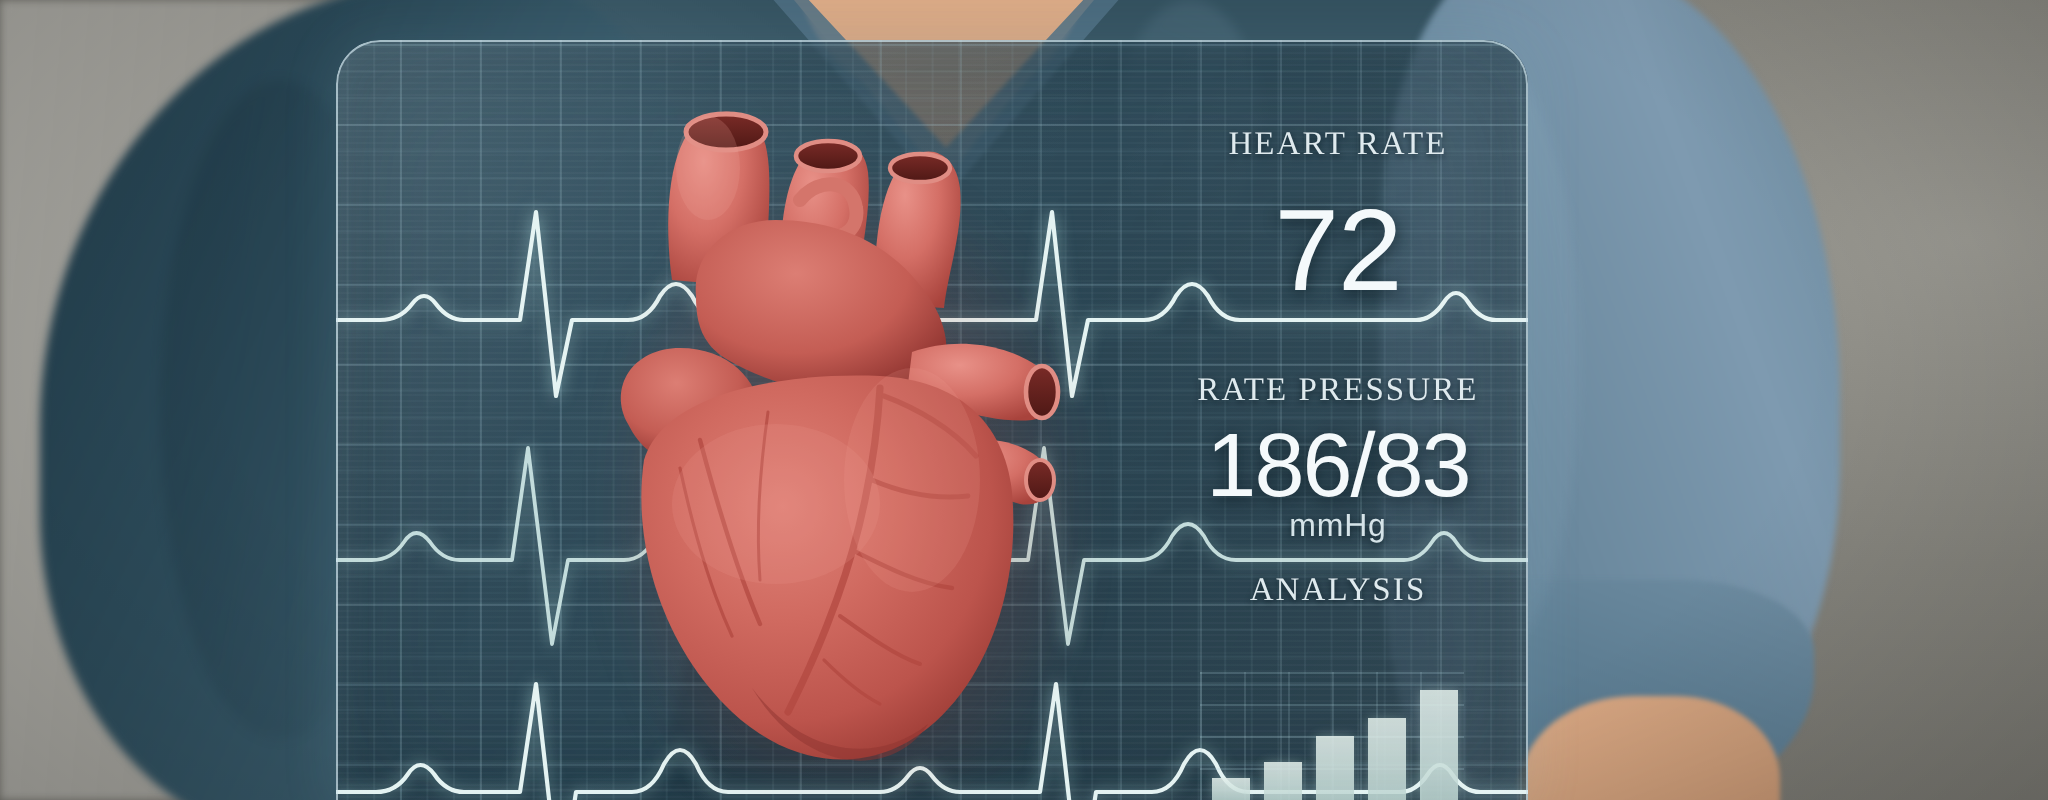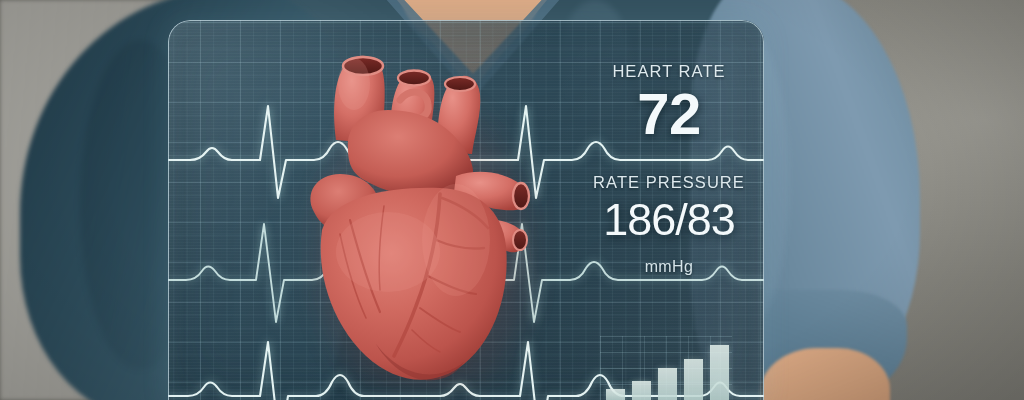--- a/index.html
+++ b/index.html
@@ -144,7 +144,7 @@
   .stat-label{
     color:#dfeaee;font-size:16.5px;letter-spacing:1.05px;font-weight:400;
     text-shadow:0 1px 3px rgba(8,24,32,.75);
-    font-family:Liberation Sans, sans-serif;
+    font-family:Liberation Serif, serif;
   }
   .stat-big{
     color:#f4f9fb;font-size:58px;line-height:.98;font-weight:700;

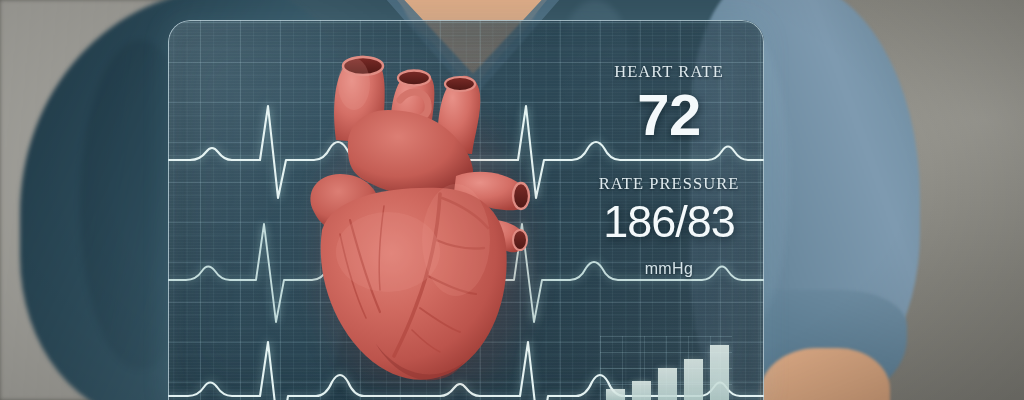--- a/index.html
+++ b/index.html
@@ -147,8 +147,8 @@
     font-family:Liberation Serif, serif;
   }
   .stat-big{
-    color:#f4f9fb;font-size:58px;line-height:.98;font-weight:700;
-    letter-spacing:-.5px;margin-top:5px;
+    color:#f4f9fb;font-size:58px;line-height:.98;font-weight:400;
+    letter-spacing:-.5px;margin-top:16px;
     text-shadow:0 2px 8px rgba(8,24,32,.70);
   }
   .stat-bp{

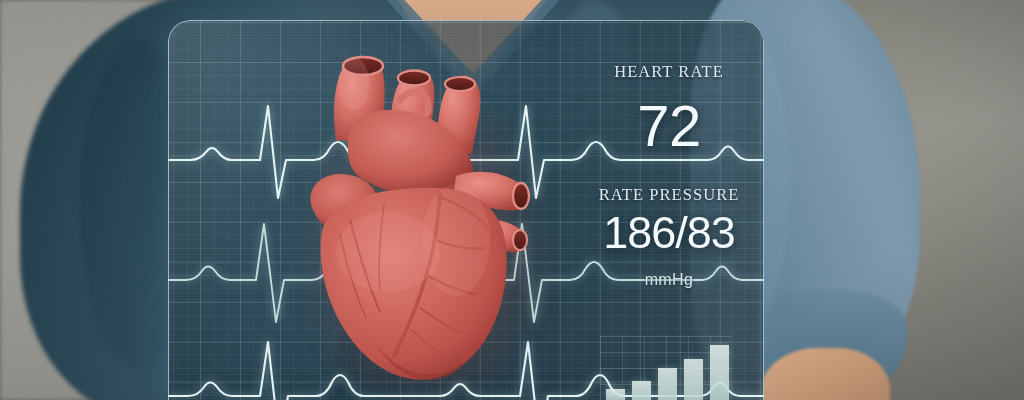--- a/index.html
+++ b/index.html
@@ -157,7 +157,7 @@
     text-shadow:0 2px 8px rgba(8,24,32,.70);
   }
   .stat-unit{
-    color:#d5e3e8;font-size:16px;letter-spacing:.4px;margin-top:16px;
+    color:#d5e3e8;font-size:16px;letter-spacing:.4px;margin-top:0;
     text-shadow:0 1px 3px rgba(8,24,32,.7);
   }
   .gap-1{height:30px;}

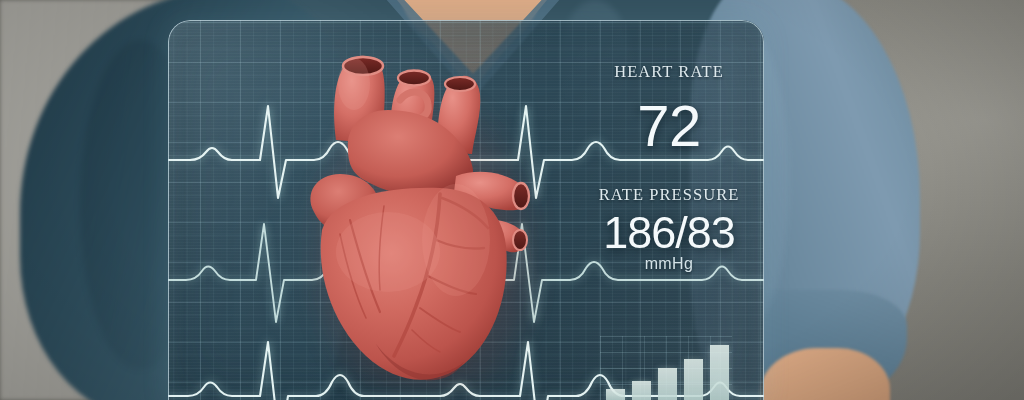--- a/index.html
+++ b/index.html
@@ -344,6 +344,7 @@
 
     <div class="gap-2"></div>
 
+    <div class="stat-label">ANALYSIS</div>
   </div>
 
   <div class="chart">

